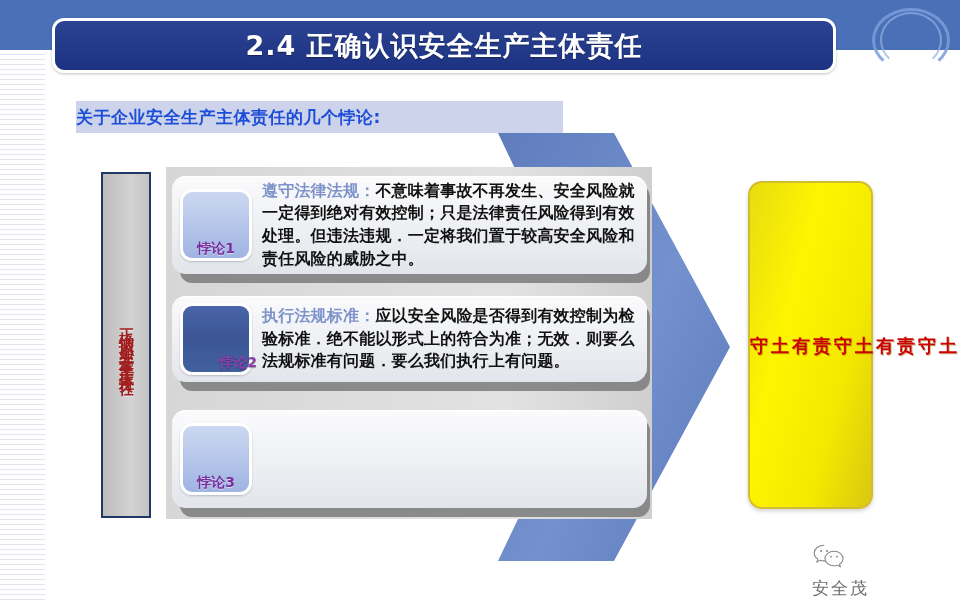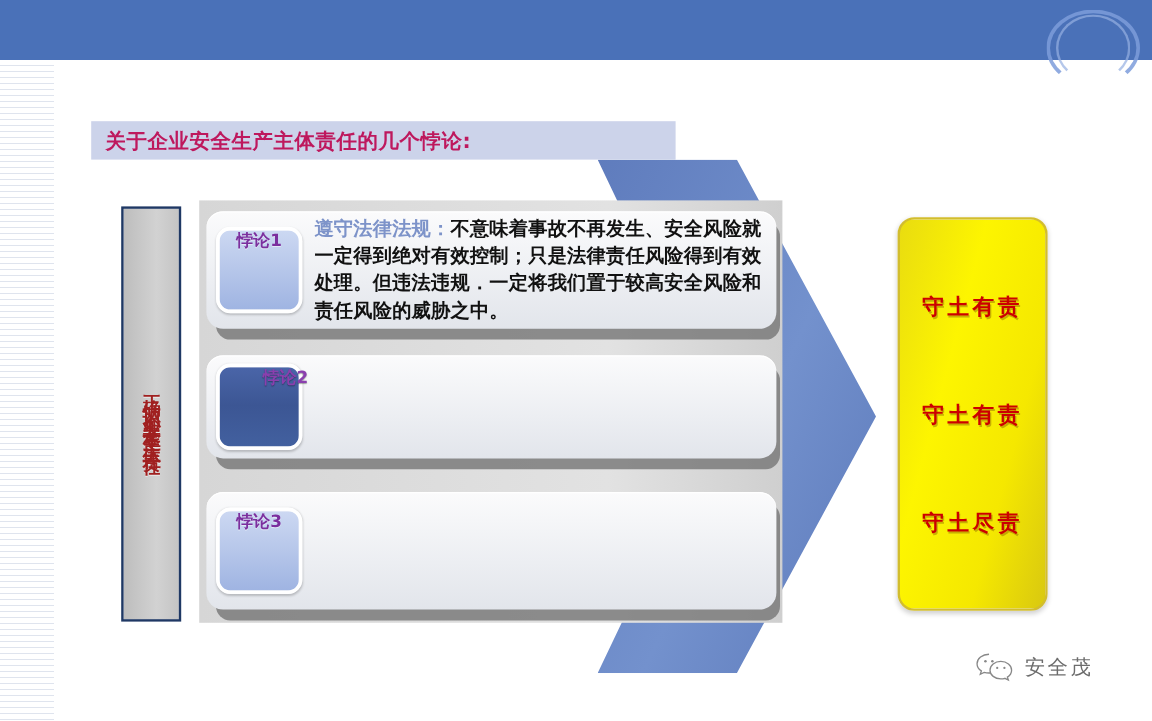--- a/index.html
+++ b/index.html
@@ -234,6 +234,9 @@
 
   <div id="left-stripes"></div>
 
+  <div id="title-wrap">
+    <div id="title-text">2.4  正确认识安全生产主体责任</div>
+  </div>
 
   <div id="subtitle-bar">
     <div id="subtitle-text">关于企业安全生产主体责任的几个悖论:</div>

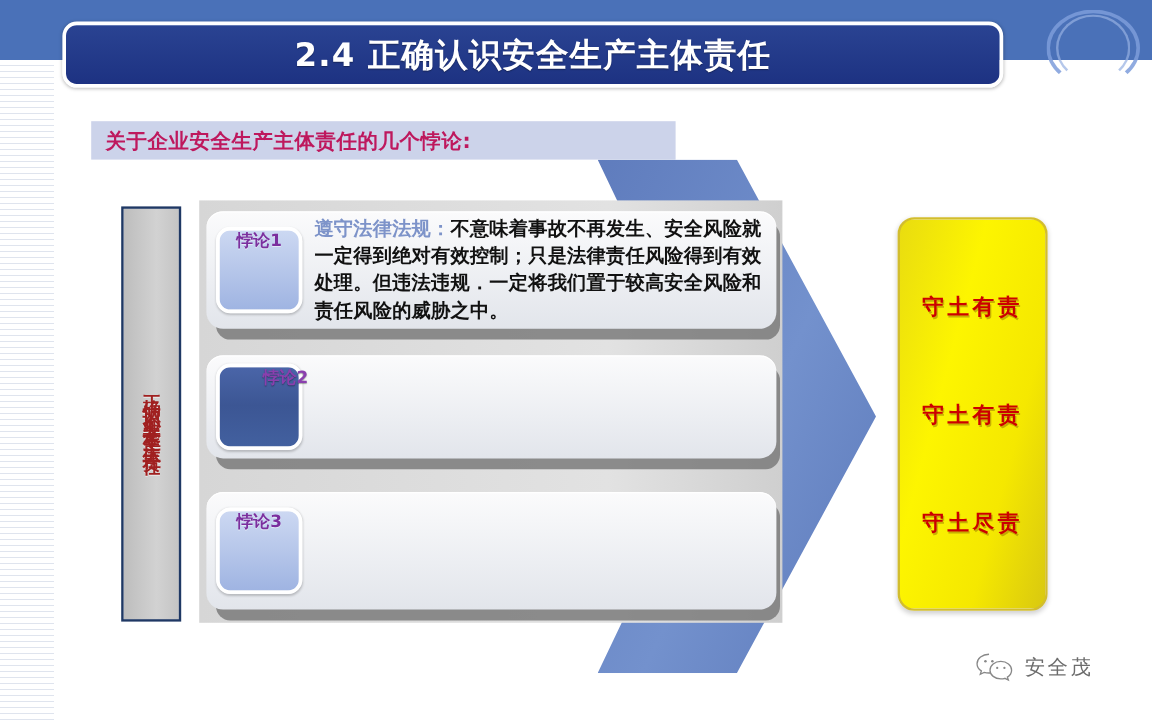--- a/index.html
+++ b/index.html
@@ -75,10 +75,10 @@
     display:flex;align-items:center;
   }
   #subtitle-text{
-    color:#be185d;
+    color:#1d4ed8;
     font-size:17px;
     font-weight:bold;
-    padding-left:12px;
+    padding-left:0;
     letter-spacing:.5px;
     white-space:nowrap;
   }

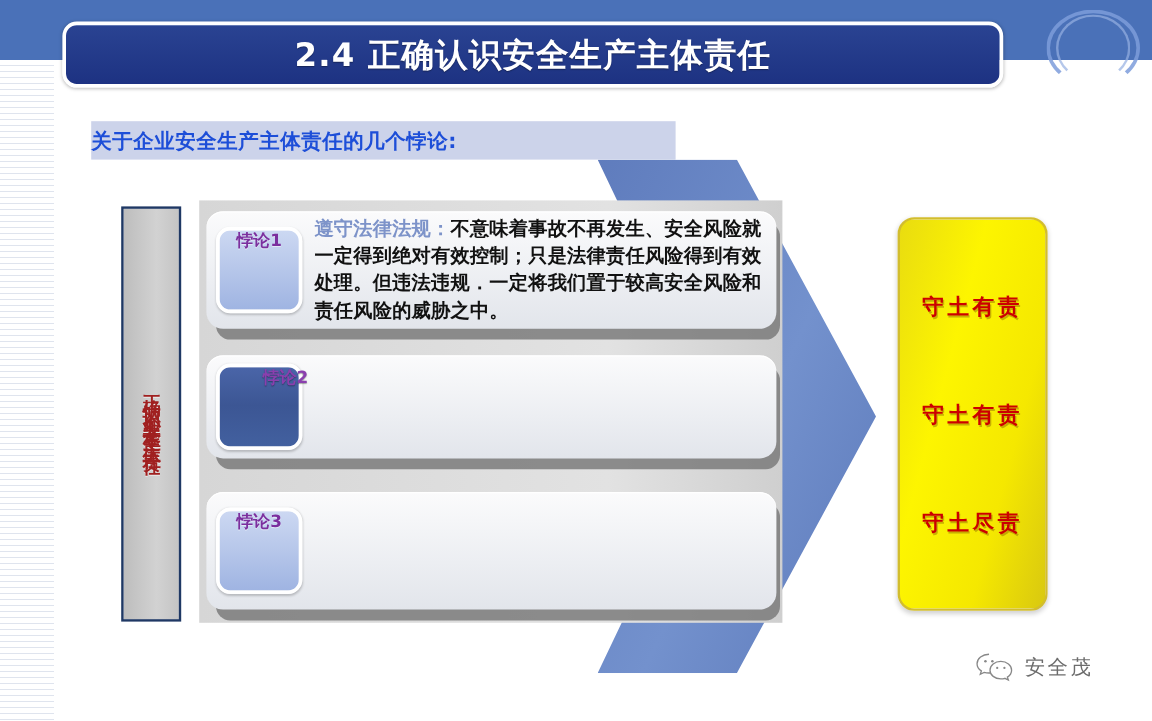--- a/index.html
+++ b/index.html
@@ -145,7 +145,7 @@
     border:3px solid #ffffff;
     border-radius:12px;
     box-sizing:border-box;
-    display:flex;align-items:flex-start;justify-content:center;
+    display:flex;align-items:flex-end;justify-content:center;
     margin-right:10px;
     box-shadow:0 1px 2px rgba(0,0,0,.2);
   }

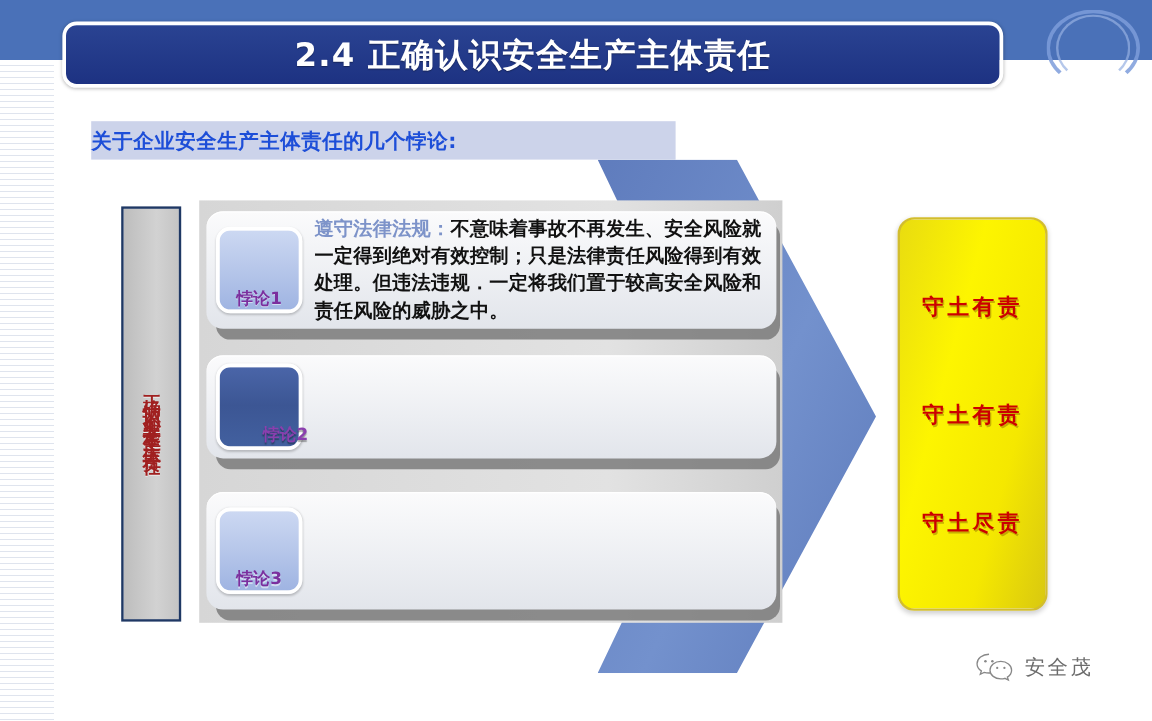--- a/index.html
+++ b/index.html
@@ -267,6 +267,9 @@
     <div class="pcard">
       <div class="pbadge dark">
         <span class="pbadge-label">悖论2</span>
+      </div>
+      <div class="pbody">
+        <span class="phead">执行法规标准：</span><span class="ptext">应以安全风险是否得到有效控制为检验标准．绝不能以形式上的符合为准；无效．则要么法规标准有问题．要么我们执行上有问题。</span>
       </div>
     </div>
   </div>

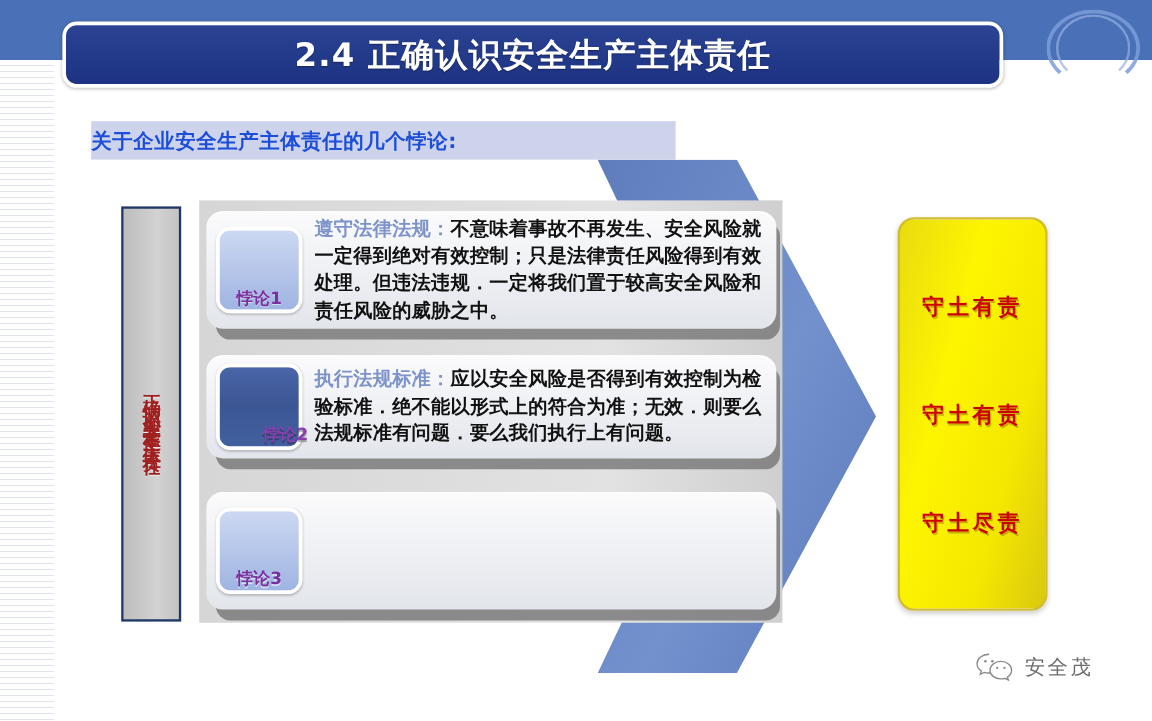--- a/index.html
+++ b/index.html
@@ -195,7 +195,7 @@
     border:2px solid #d2bd2e;
     border-radius:14px;
     box-sizing:border-box;
-    display:flex;flex-direction:column;
+    display:flex;flex-direction:row;
     align-items:center;justify-content:space-around;
     padding:28px 0 26px 0;
     box-shadow:0 2px 4px rgba(0,0,0,.18);

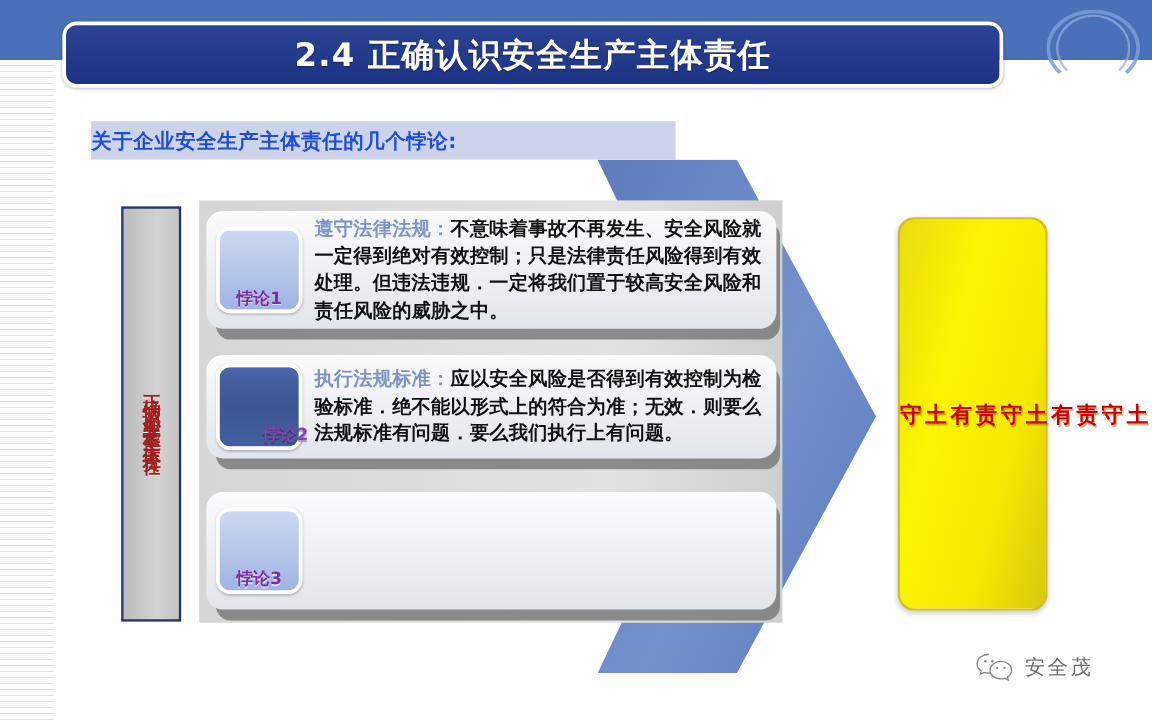--- a/index.html
+++ b/index.html
@@ -212,8 +212,9 @@
   
   #watermark{
     position:absolute;left:812px;top:543px;
-    display:flex;align-items:center;gap:8px;
+    display:flex;align-items:flex-start;gap:8px;
     opacity:.82;
+    flex-direction:column;
   }
   #wm-icon{
     position:relative;width:34px;height:26px;flex:0 0 auto;

